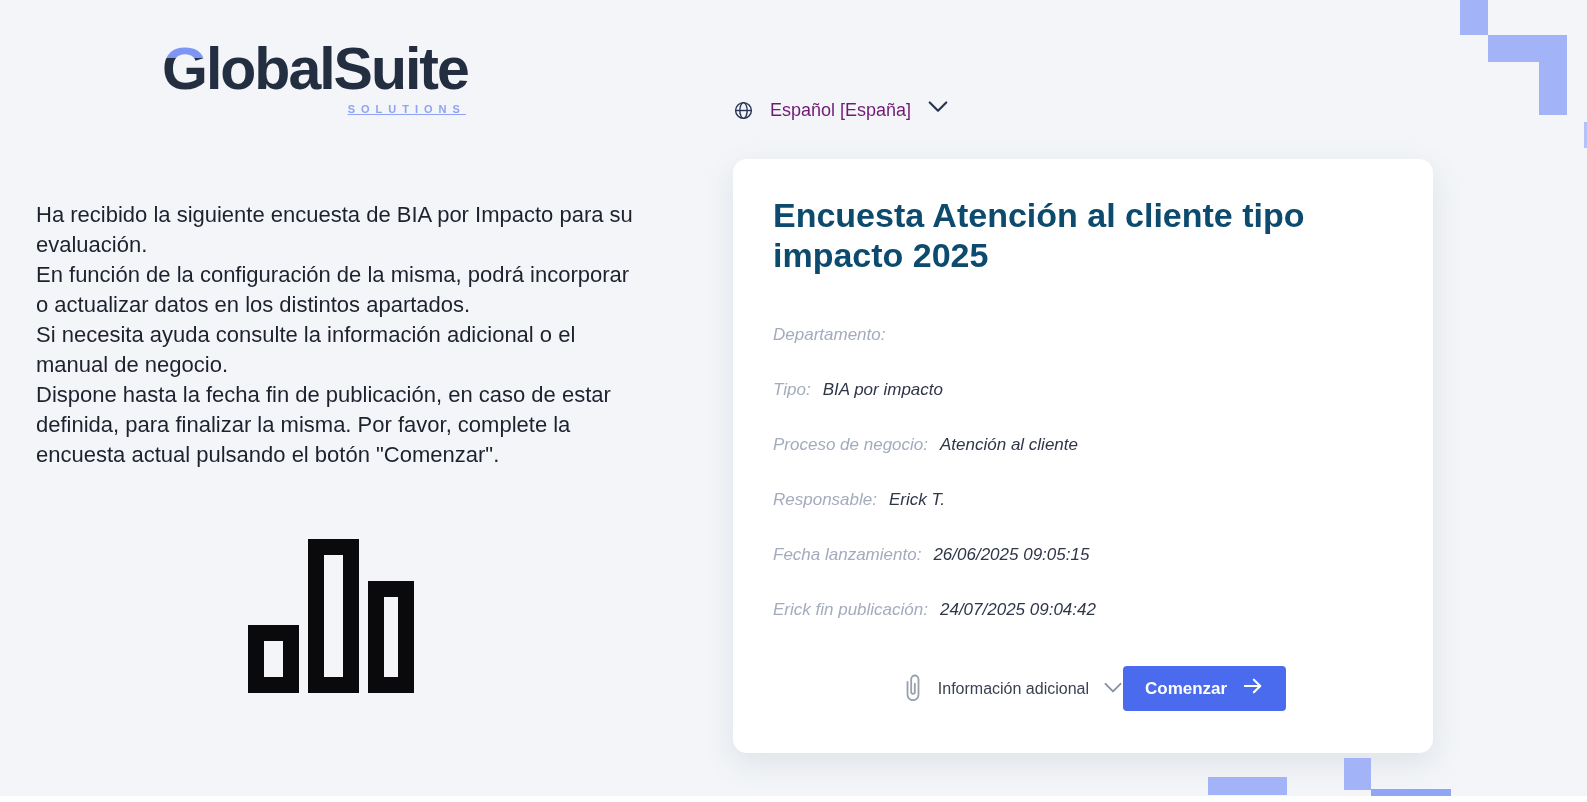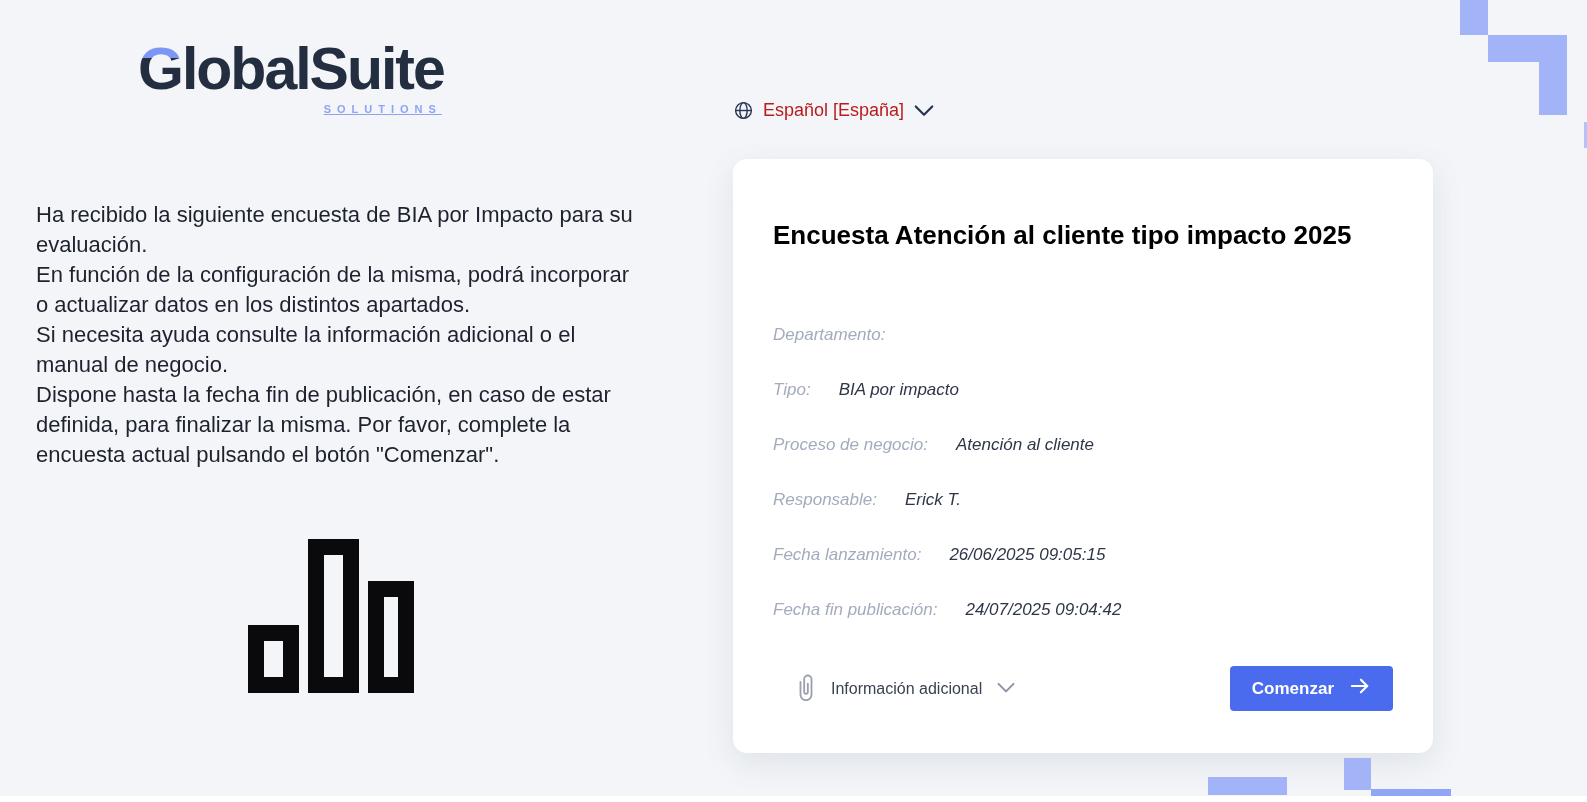--- a/index.html
+++ b/index.html
@@ -17,7 +17,7 @@
   .logo { position: absolute; left: 138px; top: 40px; display: inline-block; text-align: right; }
   .logo-main {
     font-size: 59px; font-weight: bold; letter-spacing: -2px;
-    color: #232e40; line-height: 1; white-space: nowrap;
+    color: #232e40; line-height: 1; white-space: nowrap; margin-left: 24px;
   }
   .logo-g {
     background: linear-gradient(180deg, #7d96f5 0%, #7d96f5 34%, #232e40 34%, #232e40 100%);

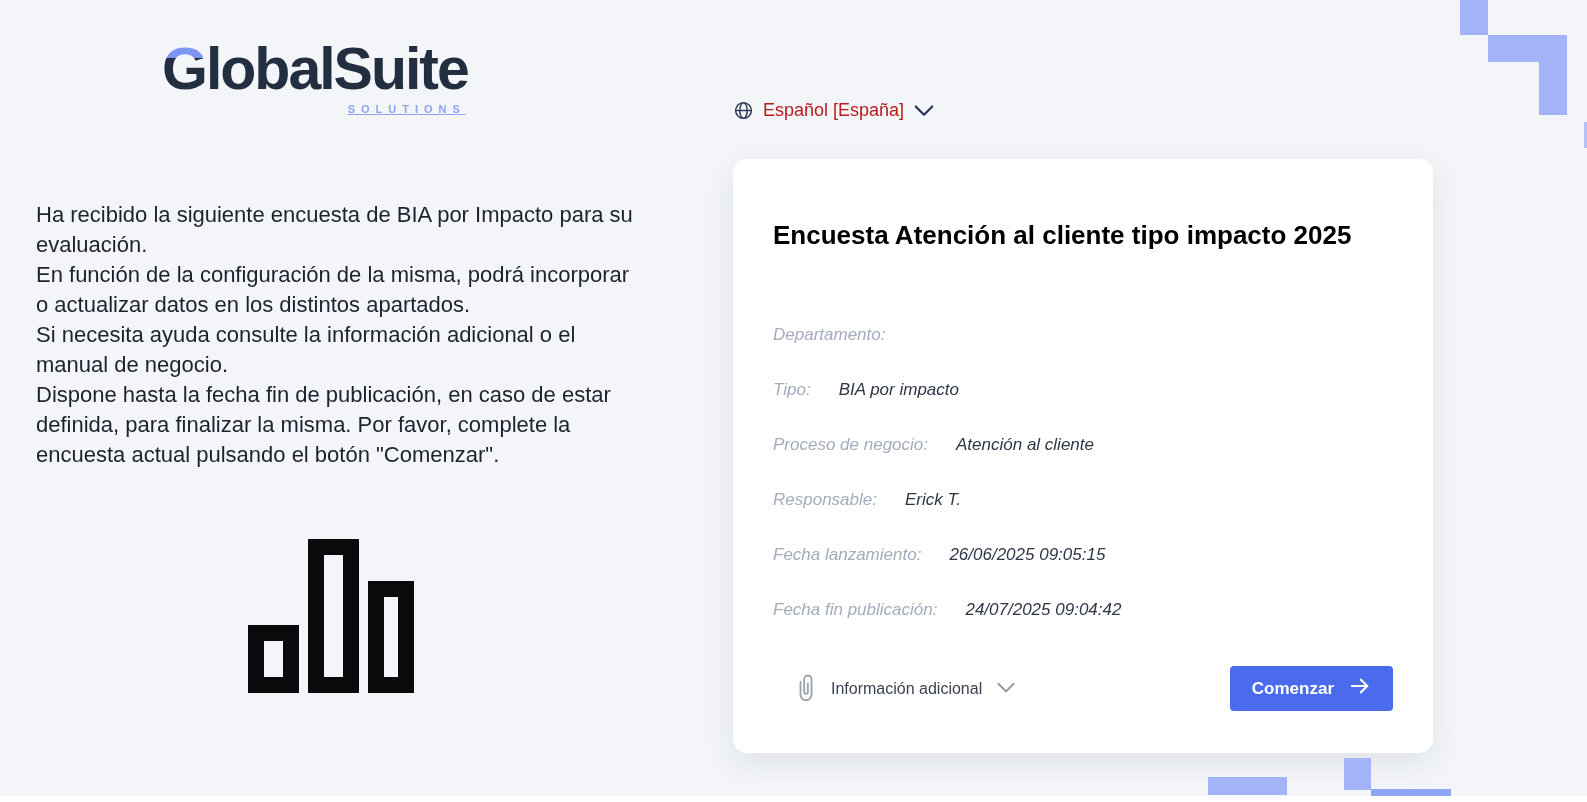--- a/index.html
+++ b/index.html
@@ -32,8 +32,8 @@
   
   .lang {
     position: absolute; left: 733px; top: 100px;
-    display: flex; align-items: center; gap: 9px;
-    color: #b91c1c; font-size: 18px; cursor: pointer;
+    display: flex; gap: 16px;
+    color: #701a75; font-size: 18px; cursor: pointer;
   }
   .lang svg { display: block; }
 

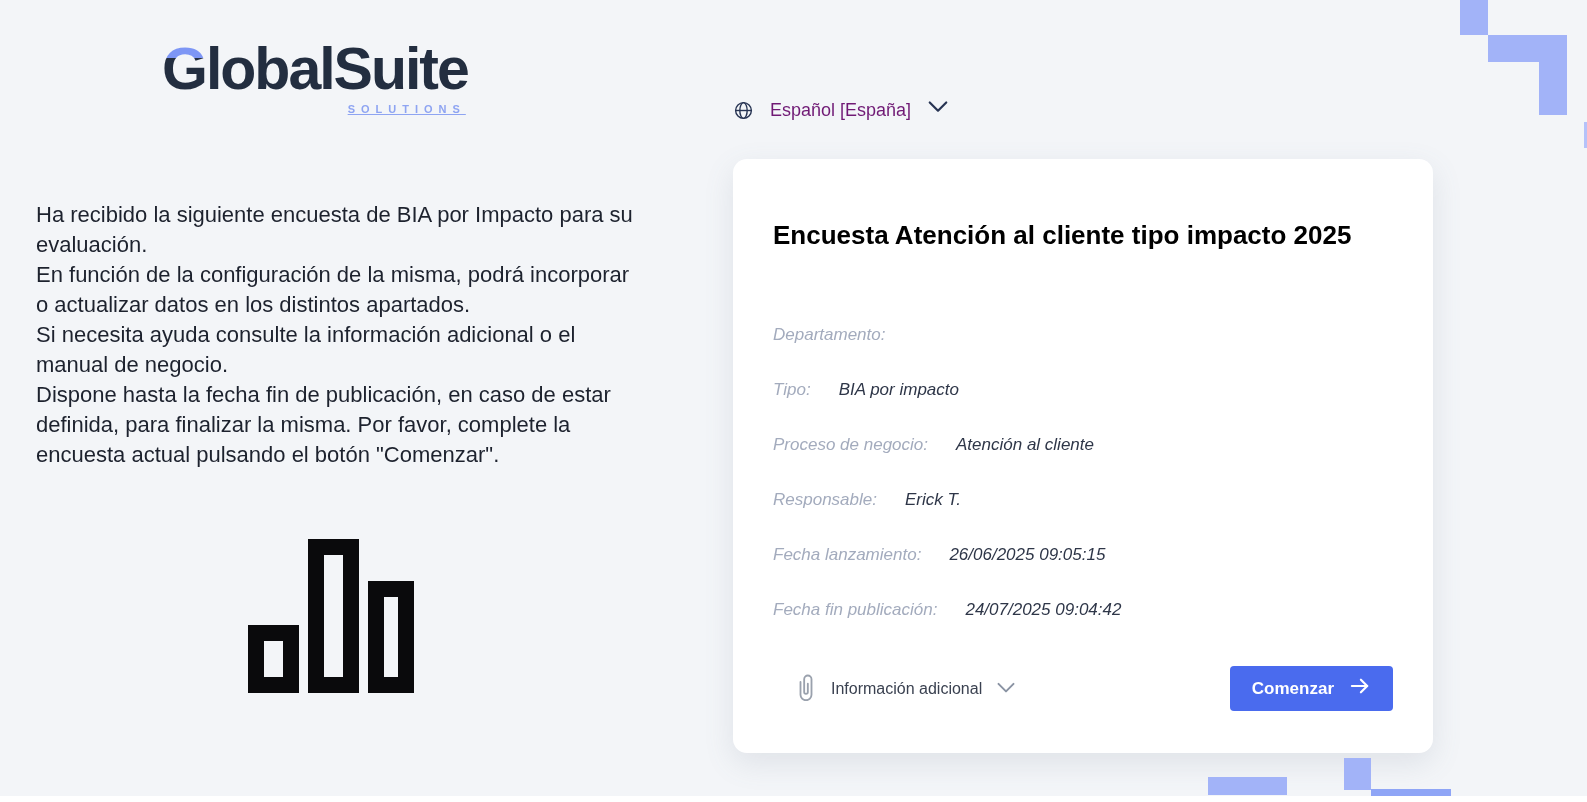--- a/index.html
+++ b/index.html
@@ -59,7 +59,7 @@
   }
   .card-title {
     position: absolute; left: 40px; top: 36px; width: 600px;
-    font-size: 26px; line-height: 40px; font-weight: bold; color: #000000; margin-top: 20px;
+    font-size: 34px; line-height: 40px; font-weight: bold; color: #0c4a6e;
   }
   .fields { position: absolute; left: 40px; top: 166px; right: 40px; font-style: italic; }
   .field-row { height: 21px; margin-bottom: 34px; font-size: 17px;

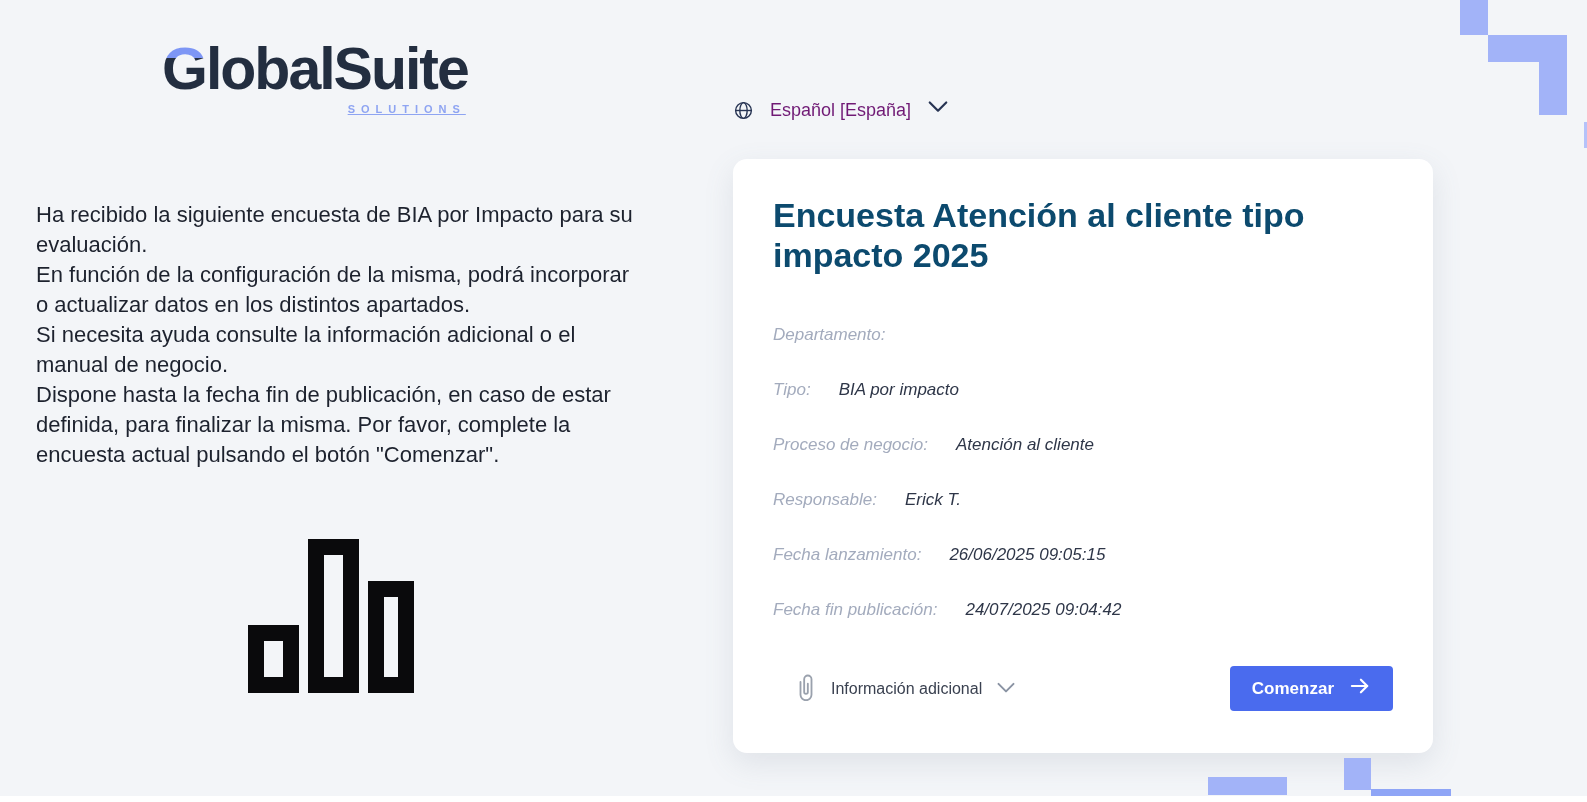--- a/index.html
+++ b/index.html
@@ -65,7 +65,7 @@
   .field-row { height: 21px; margin-bottom: 34px; font-size: 17px;
                display: flex; align-items: baseline; }
   .field-label { color: #a3abbd; }
-  .field-value { color: #2e3648; margin-left: 28px; }
+  .field-value { color: #2e3648; margin-left: 12px; }
 
   .card-footer {
     position: absolute; left: 40px; right: 40px; top: 507px; height: 45px;

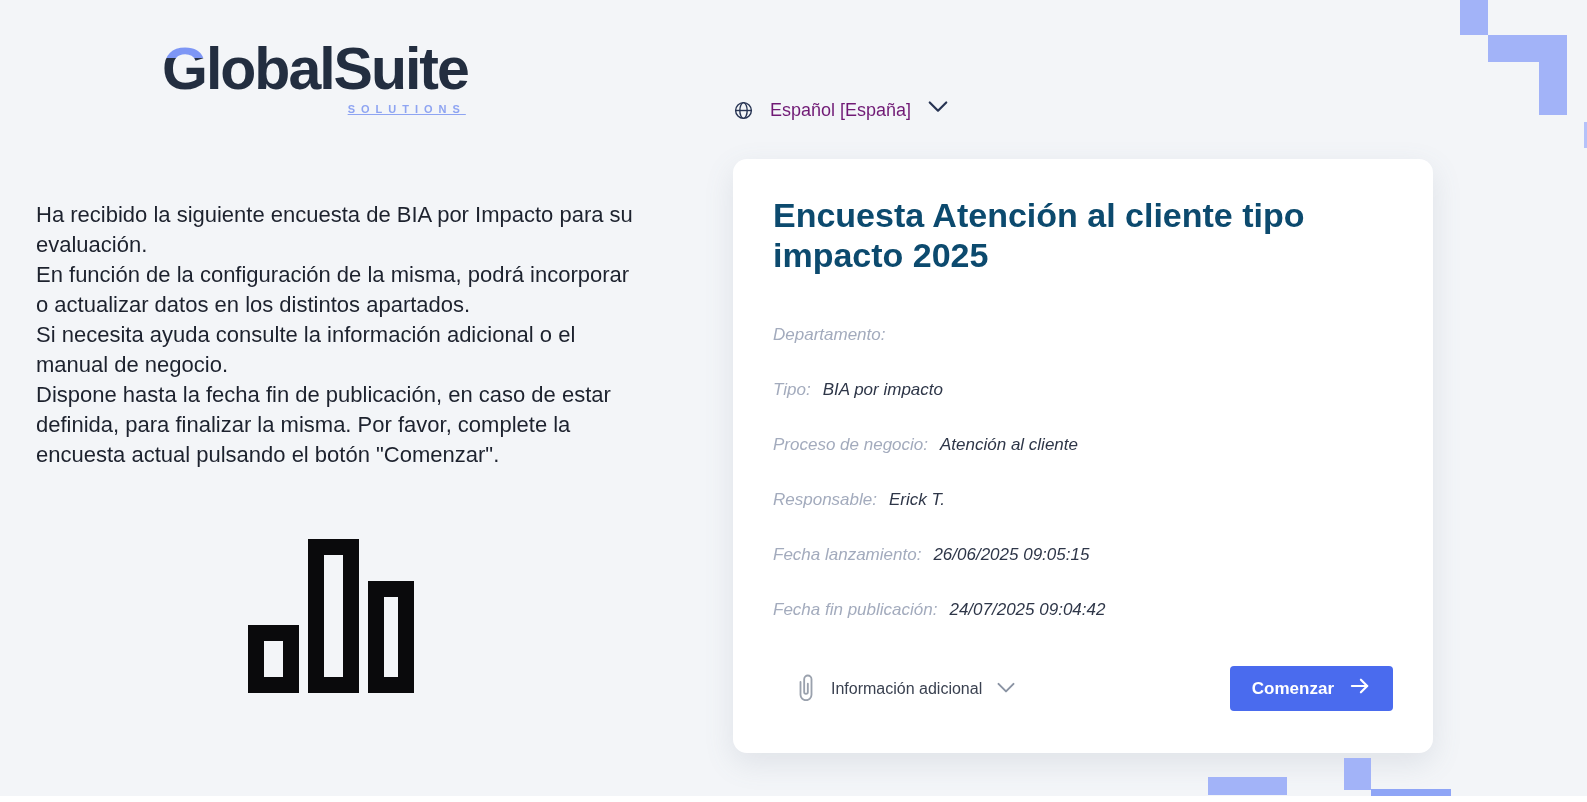--- a/index.html
+++ b/index.html
@@ -163,7 +163,7 @@
         </div>
 
         <div class="field-row">
-          <span class="field-label">Fecha fin publicación:</span>
+          <span class="field-label">Erick fin publicación:</span>
           <span class="field-value">24/07/2025 09:04:42</span>
         </div>
       </div>

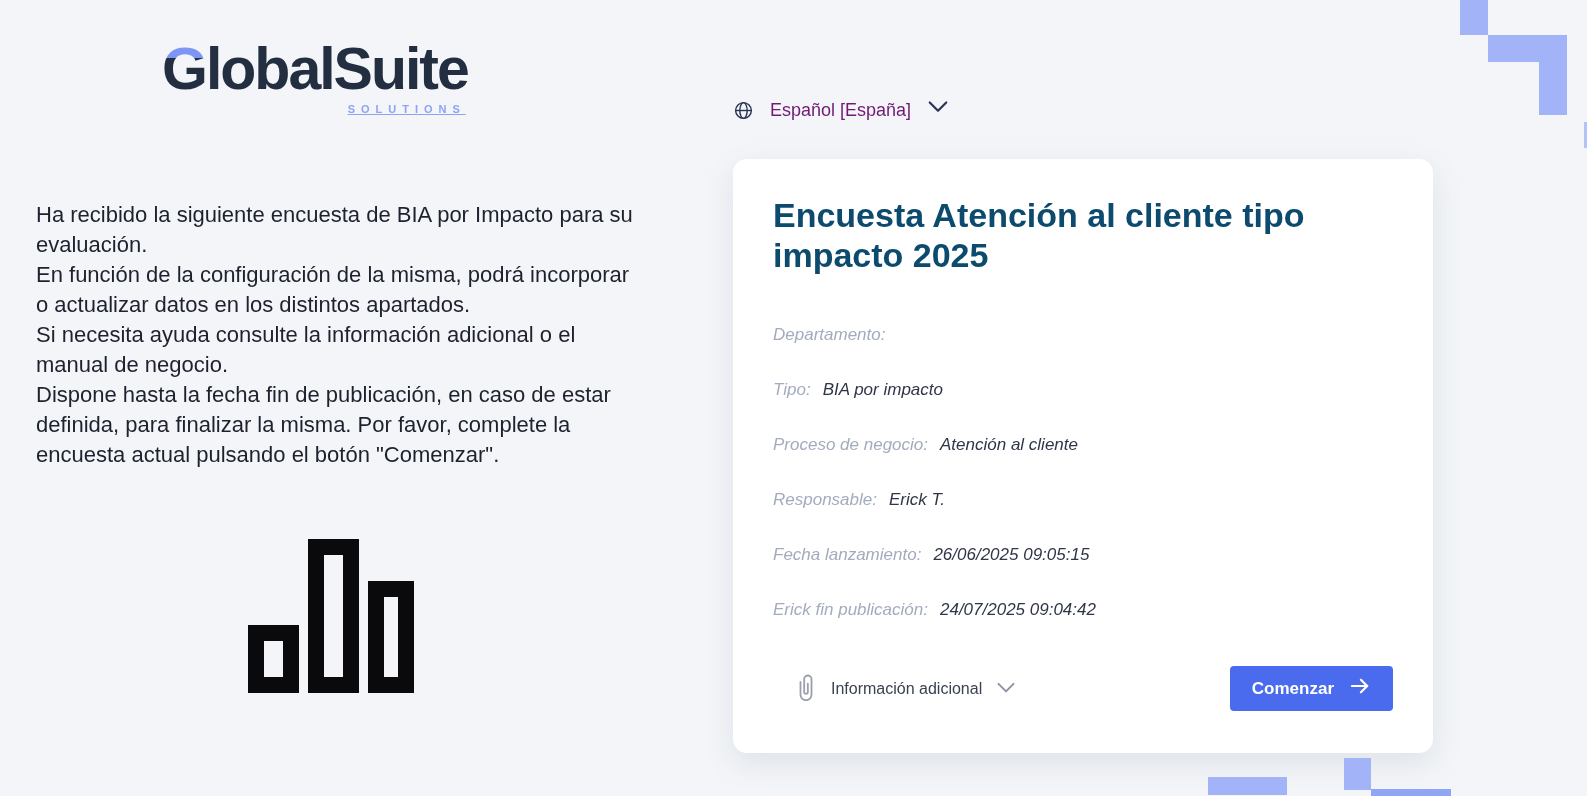--- a/index.html
+++ b/index.html
@@ -69,7 +69,7 @@
 
   .card-footer {
     position: absolute; left: 40px; right: 40px; top: 507px; height: 45px;
-    display: flex; align-items: center; justify-content: space-between;
+    display: flex; align-items: center; justify-content: center;
   }
   .info-toggle { display: flex; align-items: center; gap: 14px; cursor: pointer; }
   .info-toggle .clip { margin-left: 22px; }

